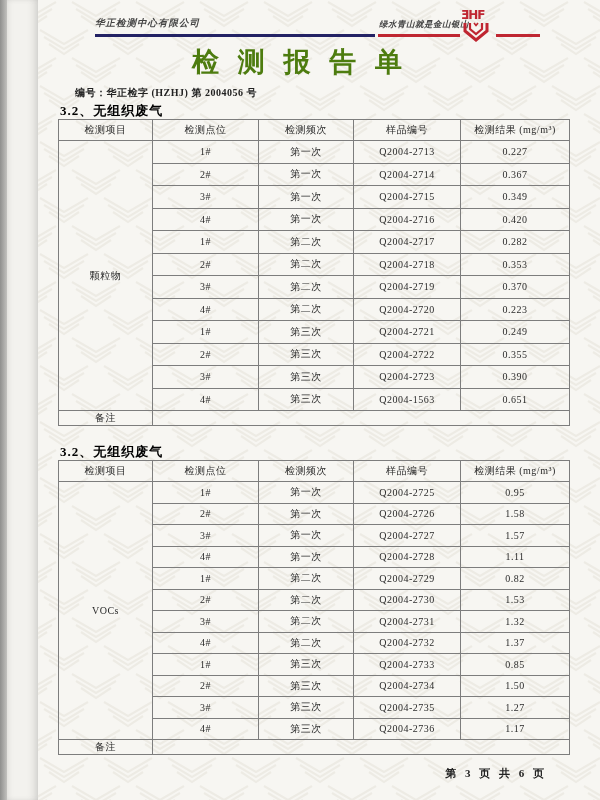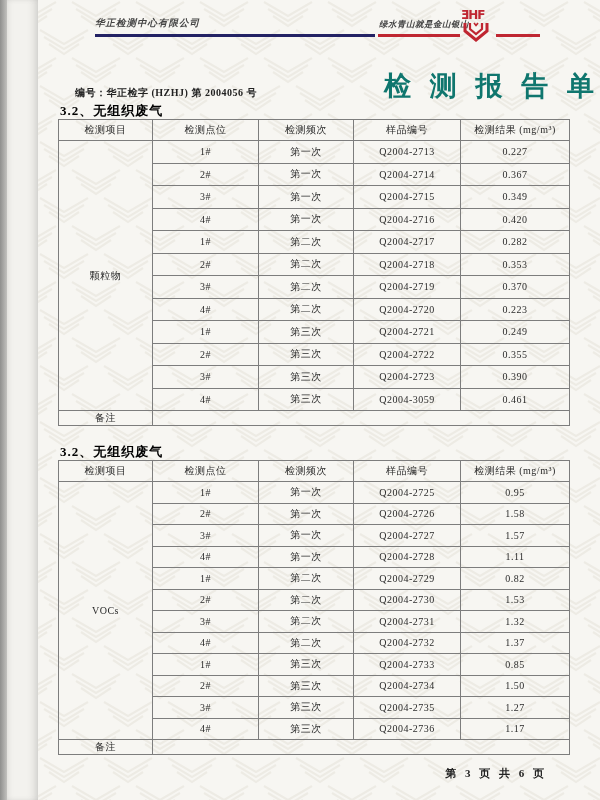--- a/index.html
+++ b/index.html
@@ -33,8 +33,8 @@
   .rule-red-b { left:496px; width:44px; background:#bf2631; }
   .logo { position:absolute; left:460px; top:8px; width:32px; height:42px; }
   .report-title {
-    position:absolute; left:0; right:0; top:44px; text-align:right;
-    font-size:27px; font-weight:bold; letter-spacing:6px; color:#0f766e;margin-top:24px;
+    position:absolute; left:0; right:0; top:44px; text-align:center;
+    font-size:27px; font-weight:bold; letter-spacing:6px; color:#4d7c0f;
   }
   .doc-number {
     position:absolute; left:75px; top:86px; font-size:10px; font-weight:bold;

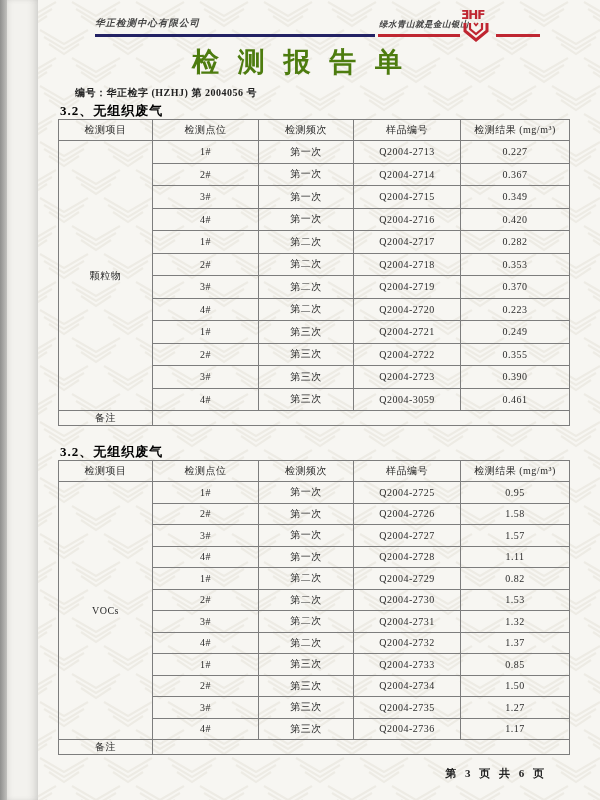--- a/index.html
+++ b/index.html
@@ -199,7 +199,7 @@
       <tr>
         <td>4#</td>
         <td>第三次</td>
-        <td>Q2004-3059</td>
+        <td>Q2004-1563</td>
         <td>0.461</td>
       </tr>
     </tbody>

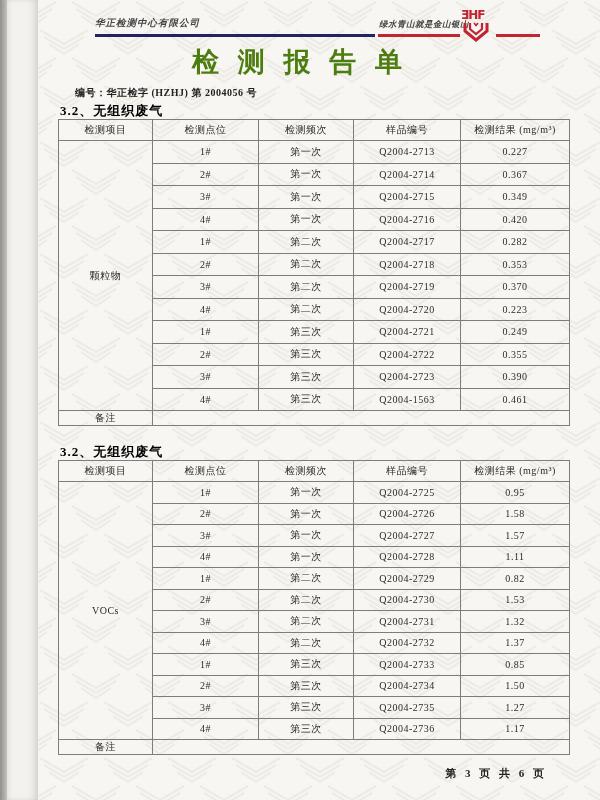--- a/index.html
+++ b/index.html
@@ -200,7 +200,7 @@
         <td>4#</td>
         <td>第三次</td>
         <td>Q2004-1563</td>
-        <td>0.461</td>
+        <td>0.651</td>
       </tr>
     </tbody>
   <tbody>

